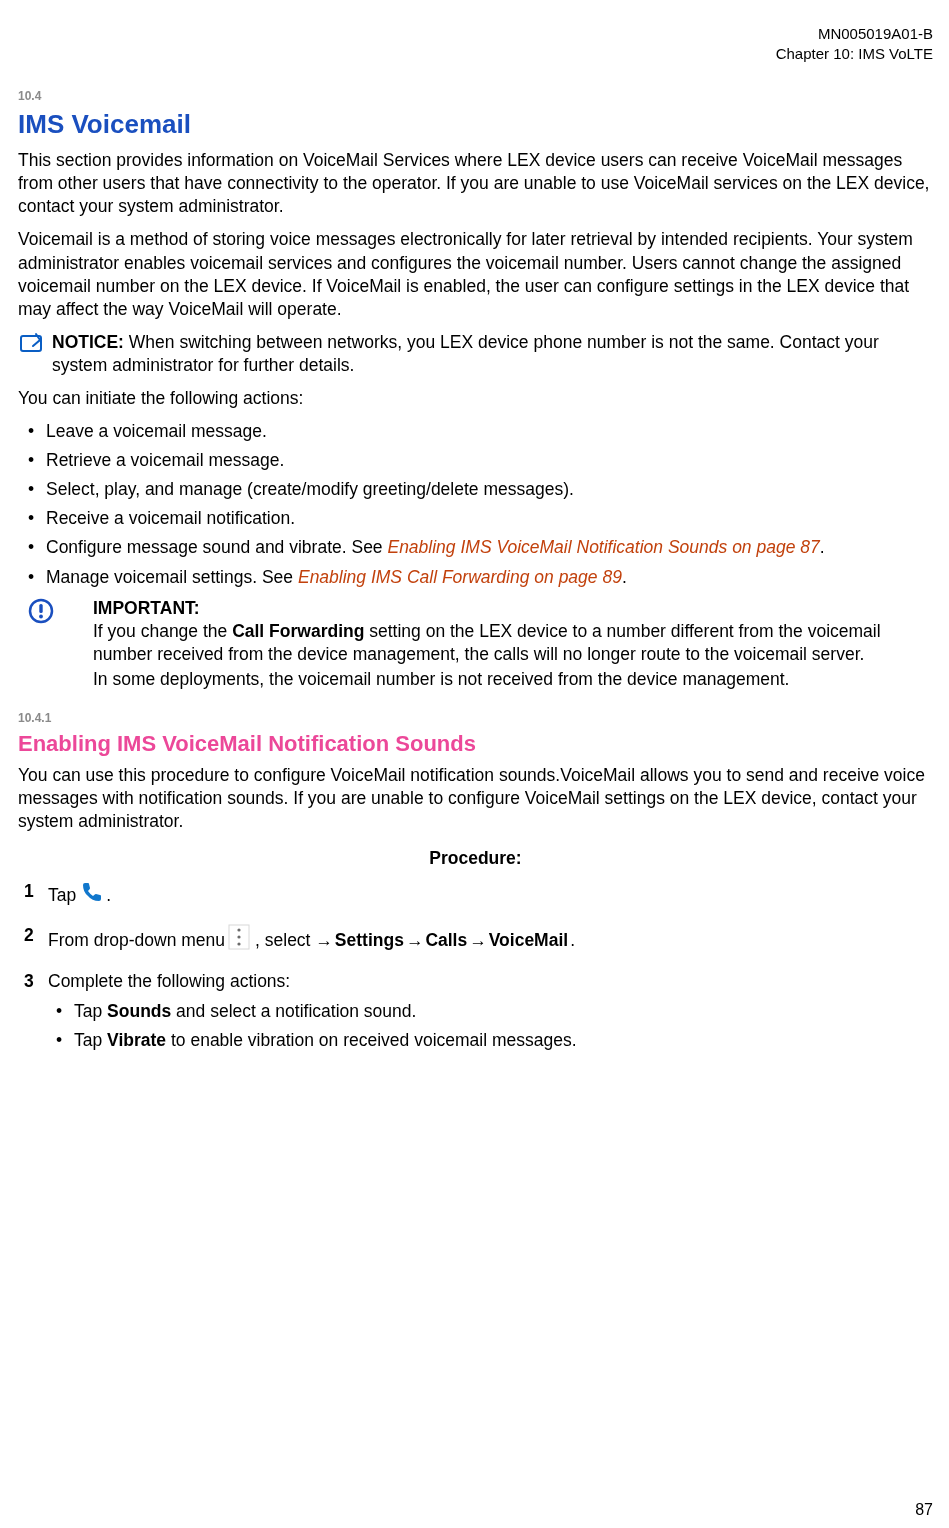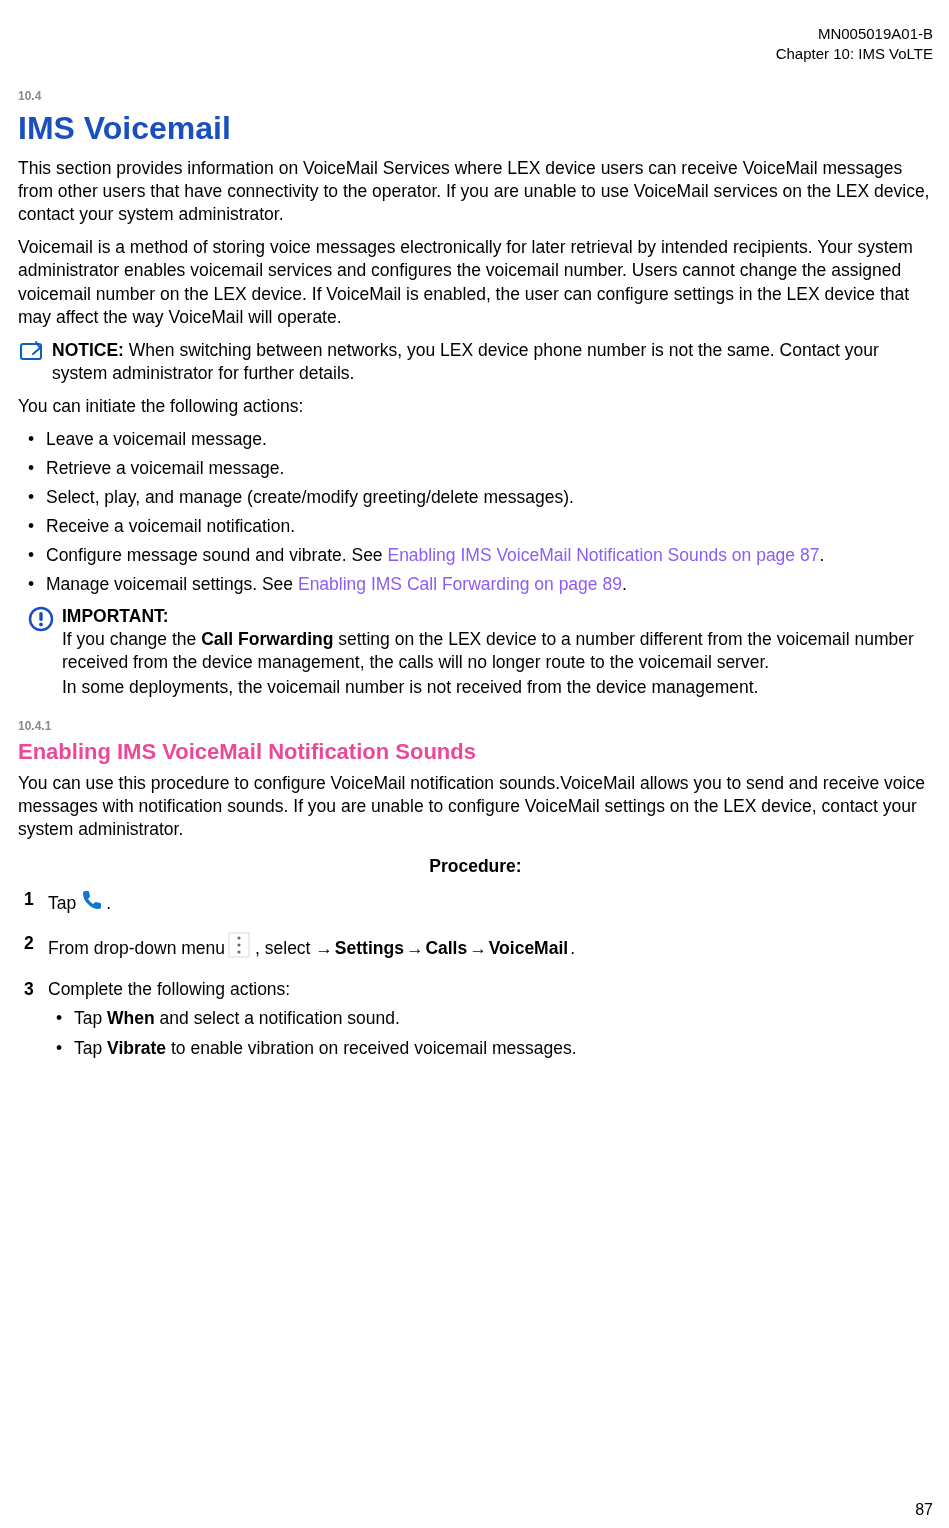--- a/index.html
+++ b/index.html
@@ -32,7 +32,7 @@
   .h1 {
     color: #1a4fbf;
     font-weight: bold;
-    font-size: 32px;
+    font-size: 26px;
     margin: 0 0 8px 0;
   }
   .h2 {

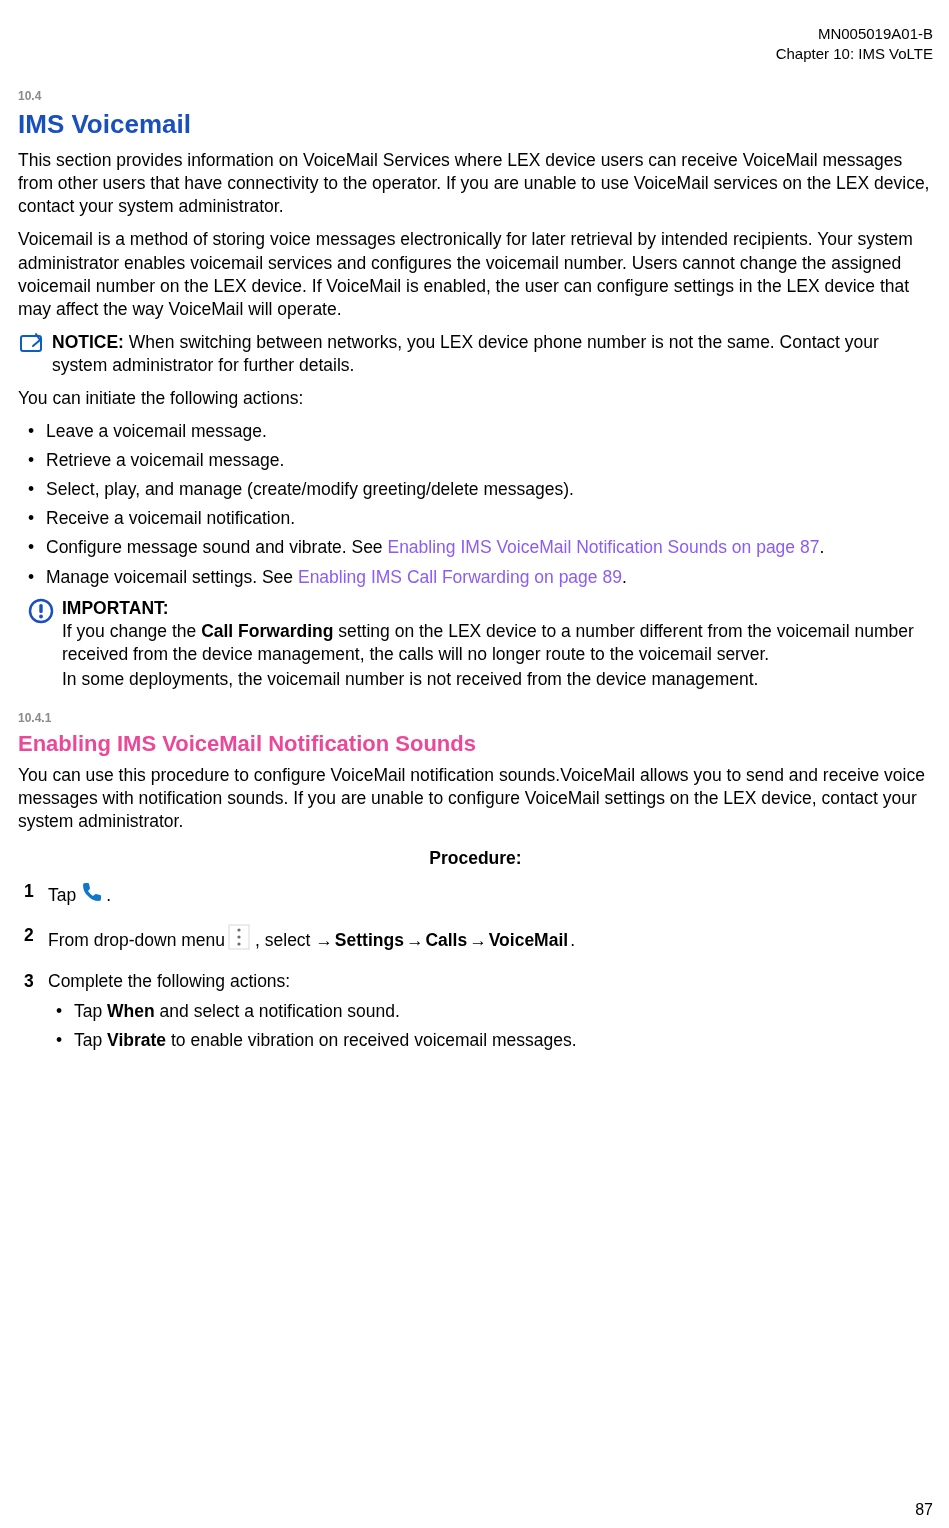--- a/index.html
+++ b/index.html
@@ -83,7 +83,8 @@
     top: 0;
   }
   .link {
-    color: #8b5cf6;
+    color: #c2410c;
+    font-style: italic;
   }
   ol.steps {
     list-style: none;

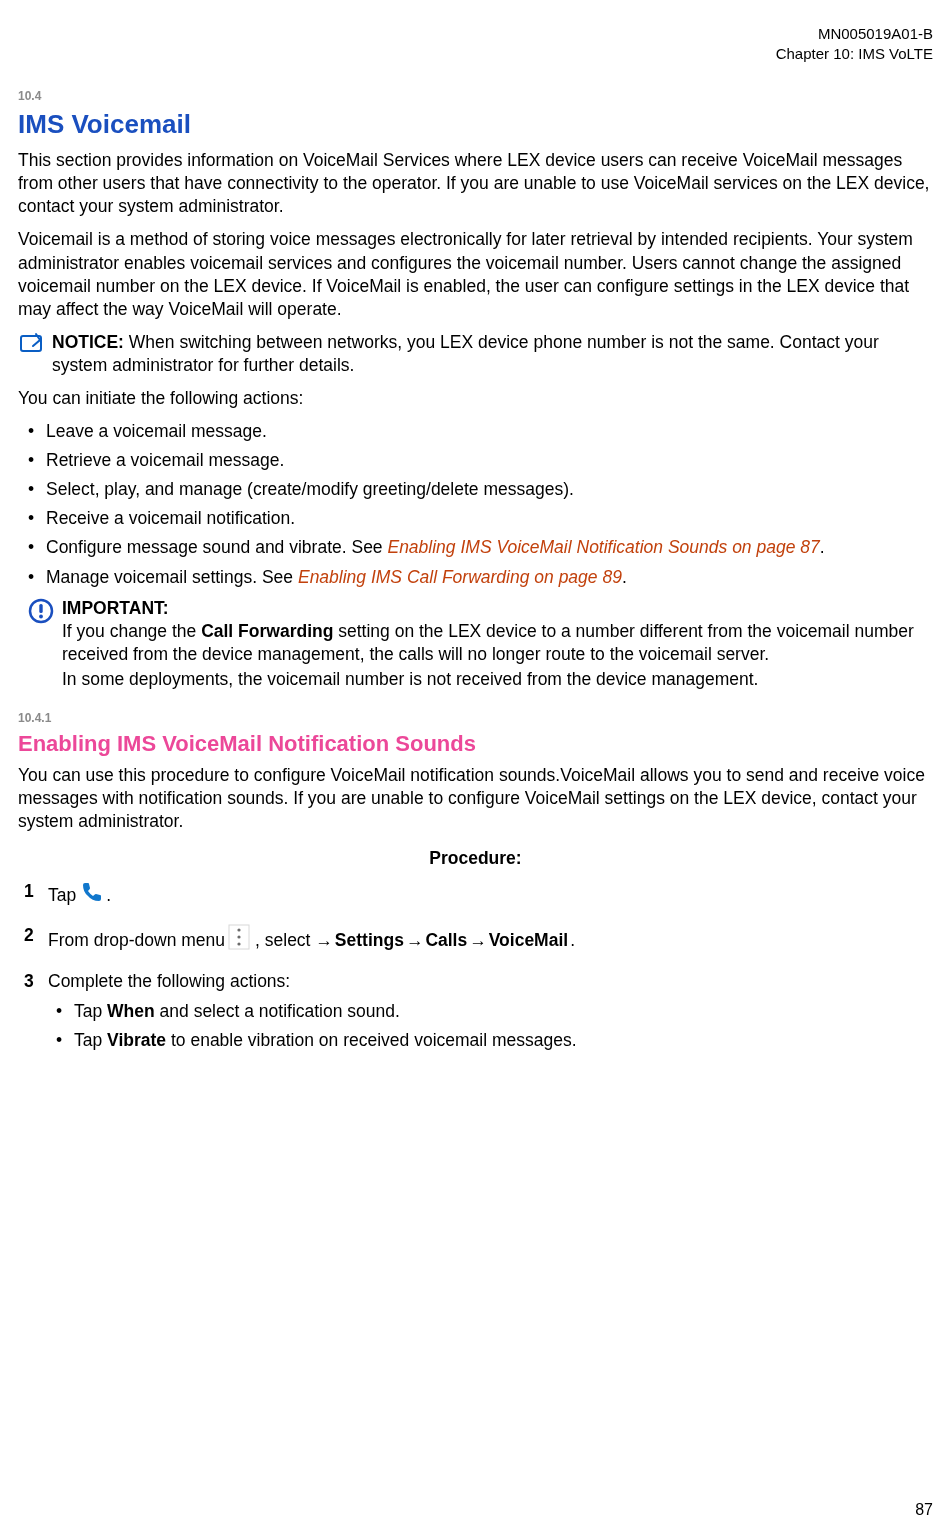--- a/index.html
+++ b/index.html
@@ -201,7 +201,7 @@
     </li>
   </ul>
 
-  <div class="callout" style="margin-left:10px;">
+  <div class="callout" style="margin-left:10px;gap:31px;">
     <div class="icon-box">
       <span class="icon-important">
         <svg width="26" height="26" viewBox="0 0 26 26">

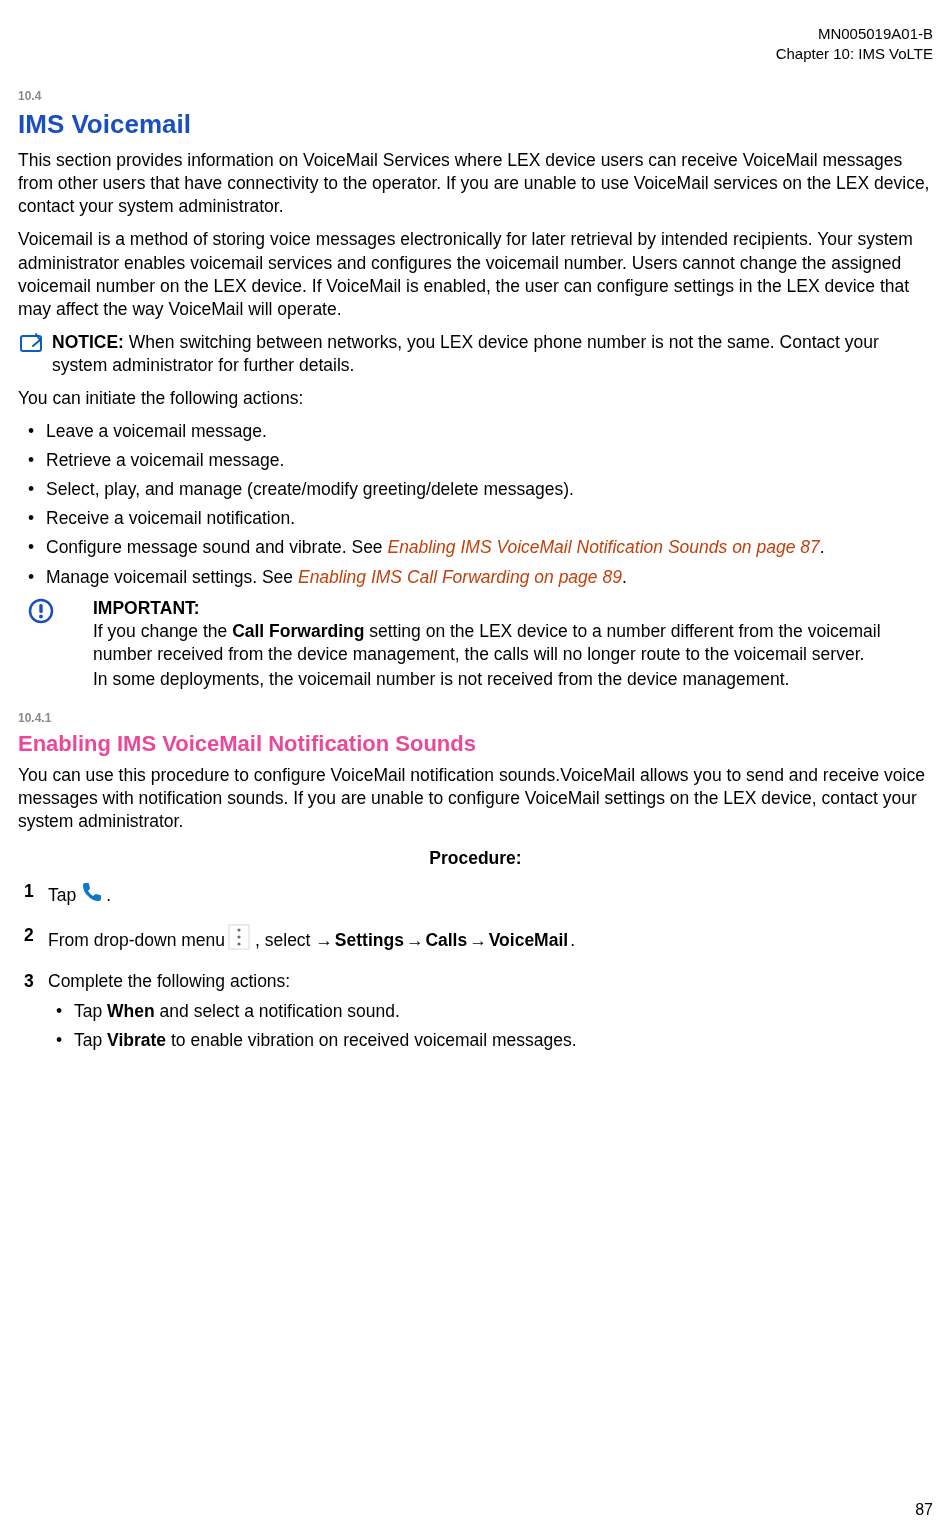--- a/index.html
+++ b/index.html
@@ -264,7 +264,7 @@
       <div>Complete the following actions:</div>
       <ul class="sub">
         <li>
-          <span>Tap </span><b>When</b><span> and select a notification sound.</span>
+          <span>Tap </span><b>Sounds</b><span> and select a notification sound.</span>
         </li>
         <li>
           <span>Tap </span><b>Vibrate</b><span> to enable vibration on received voicemail messages.</span>

